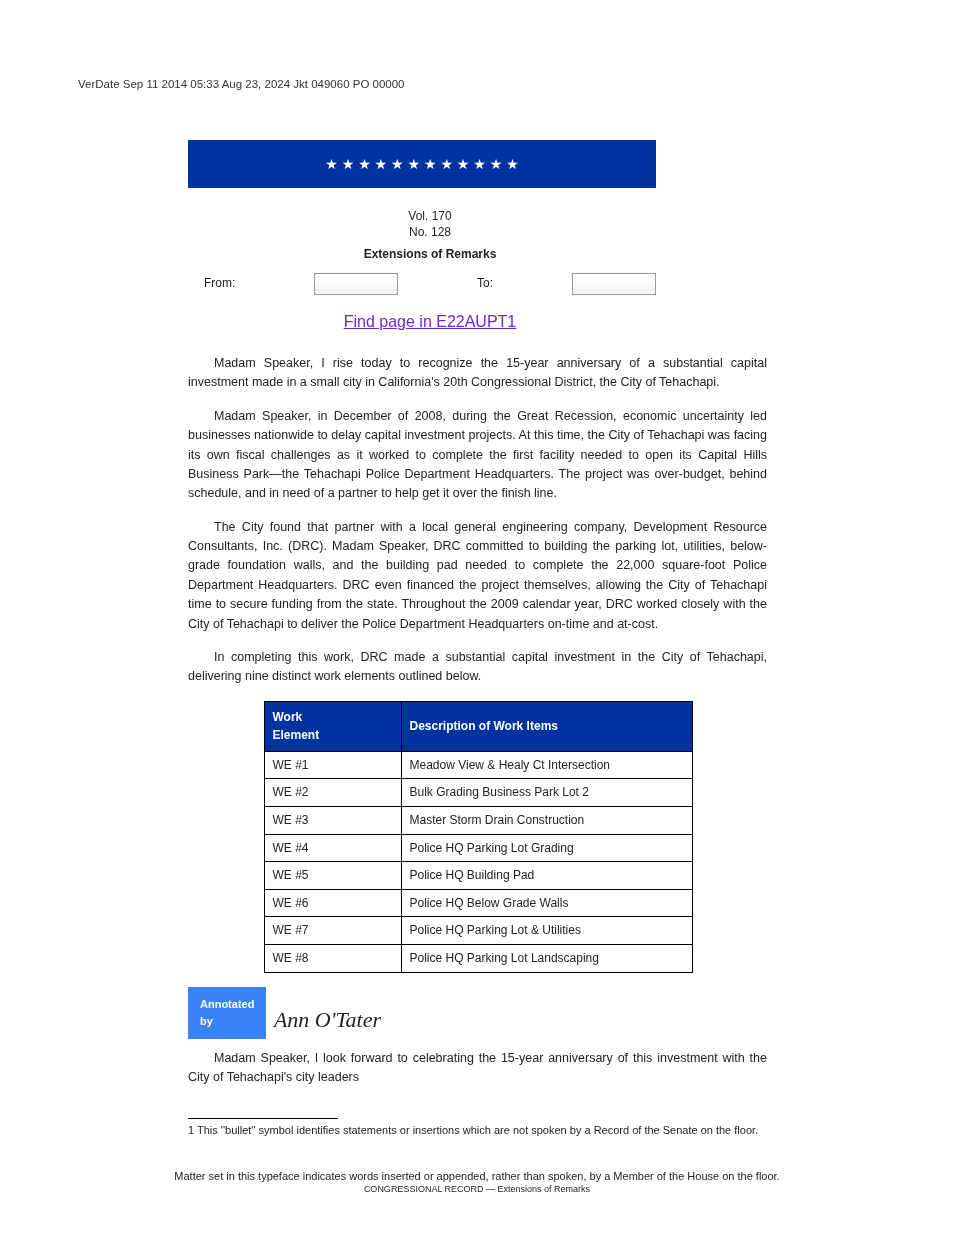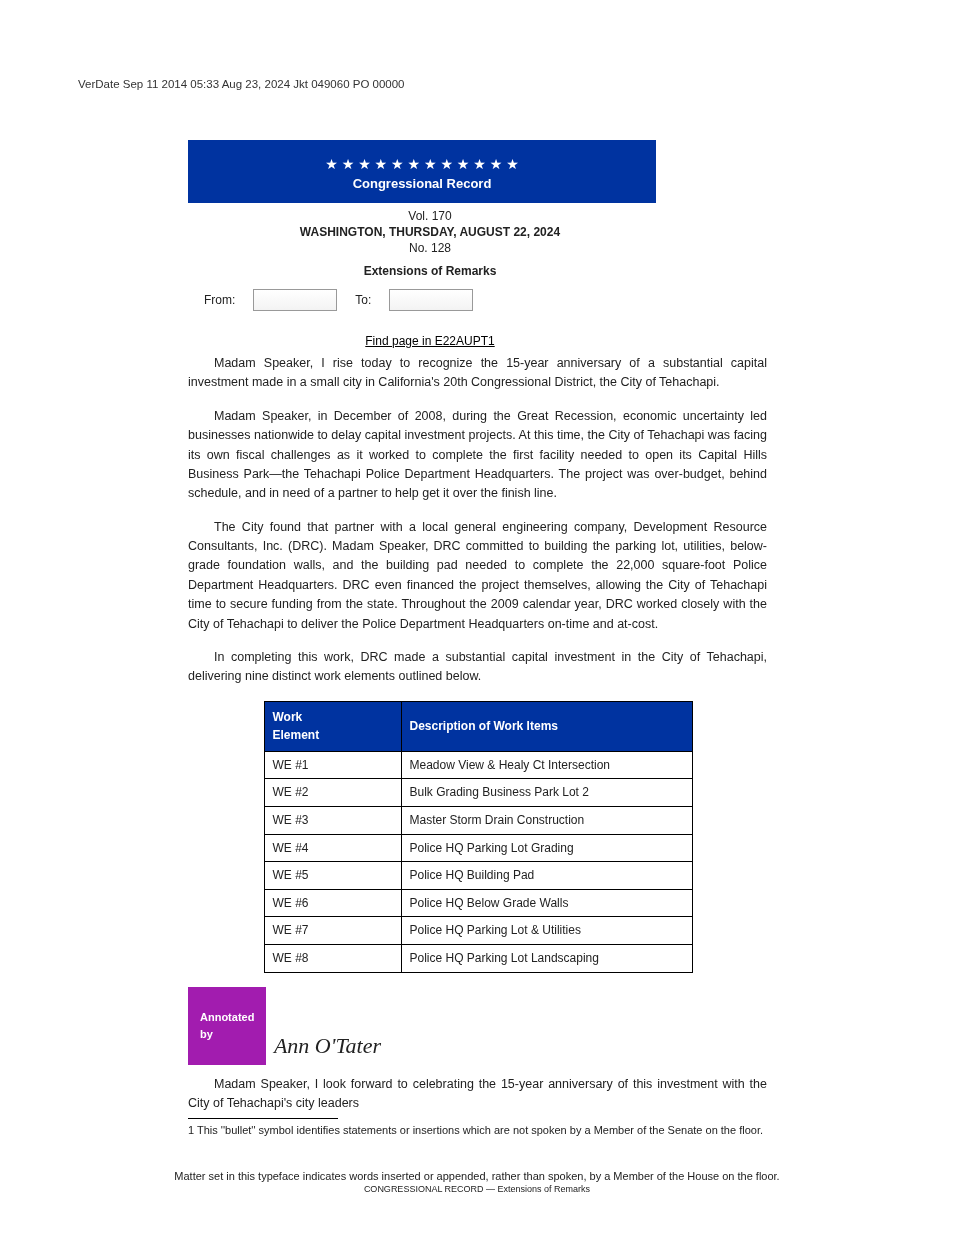--- a/index.html
+++ b/index.html
@@ -161,7 +161,6 @@
 
   <div class="banner">
     <div class="star">★ ★ ★ ★ ★ ★ ★ ★ ★ ★ ★ ★</div>
-    <div class="title">Congressional Record</div>
   </div>
 
   <div class="center-block">

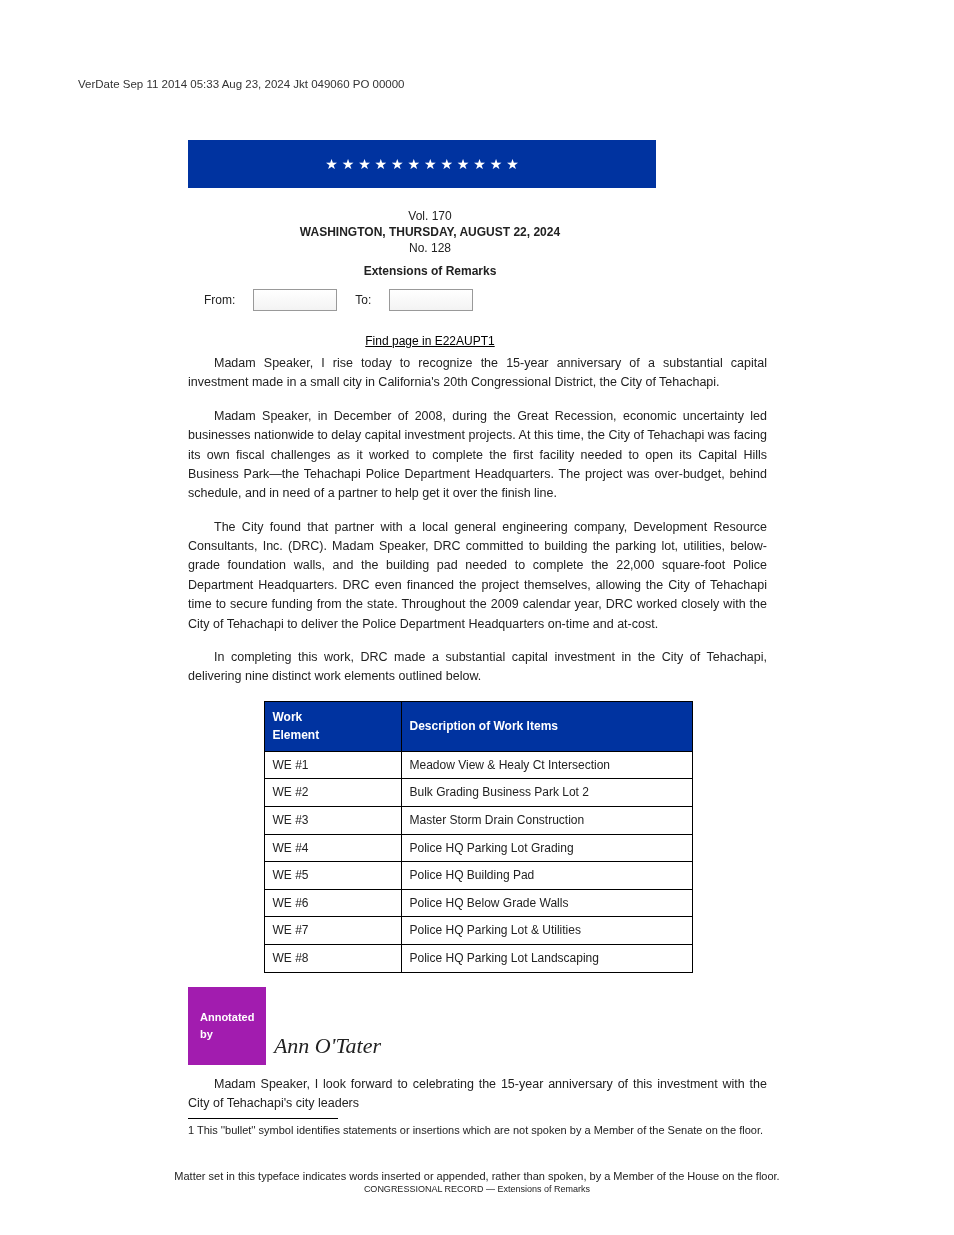--- a/index.html
+++ b/index.html
@@ -165,7 +165,6 @@
 
   <div class="center-block">
     <div>Vol. 170</div>
-    <div class="bold">WASHINGTON, THURSDAY, AUGUST 22, 2024</div>
     <div>No. 128</div>
     <div class="bold" style="margin-top:6px;">Extensions of Remarks</div>
 

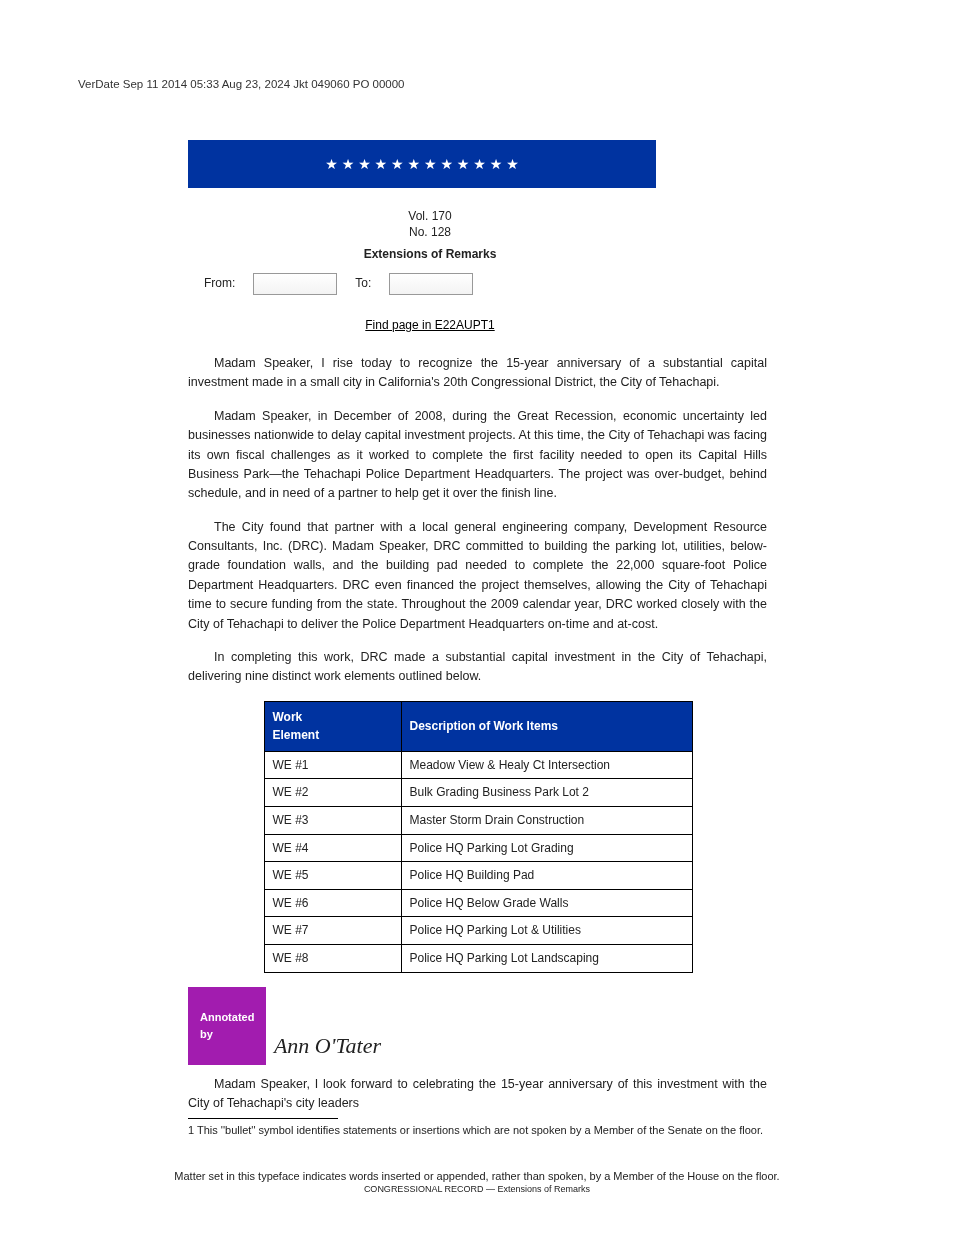--- a/index.html
+++ b/index.html
@@ -57,7 +57,7 @@
 
   .form-row {
     display: flex;
-    justify-content: flex-start;
+    justify-content: space-between;
     align-items: center;
     gap: 18px;
     margin-top: 10px;

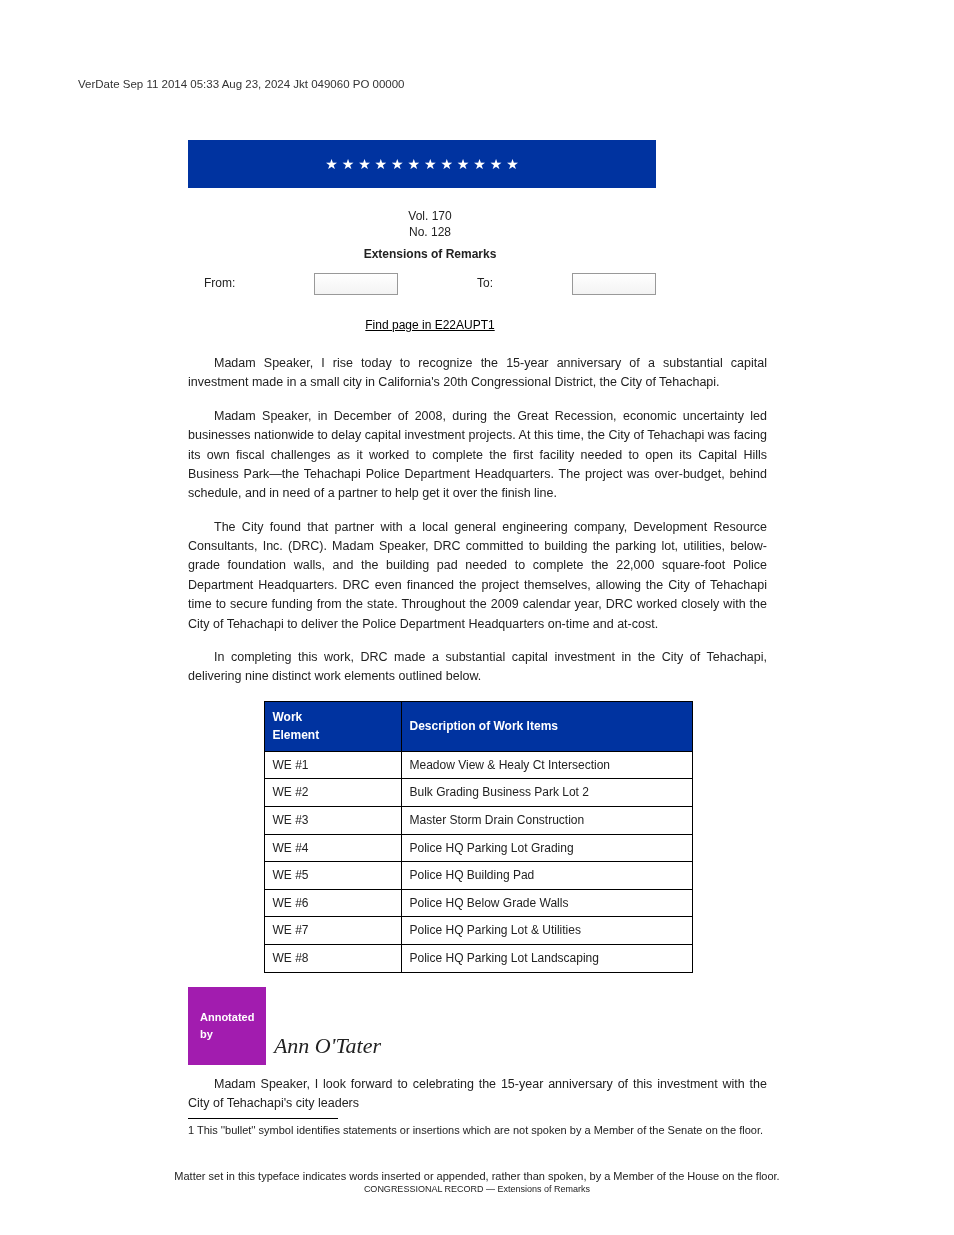--- a/index.html
+++ b/index.html
@@ -72,10 +72,10 @@
   }
   .find-btn {
     display: inline-block;
-    margin-top: 22px;
-    font-size: 12px;
+    margin-top: 16px;
+    font-size: 16px;
     text-decoration: underline;
-    color: #000000;
+    color: #6d28d9;
   }
 
   .body-text {

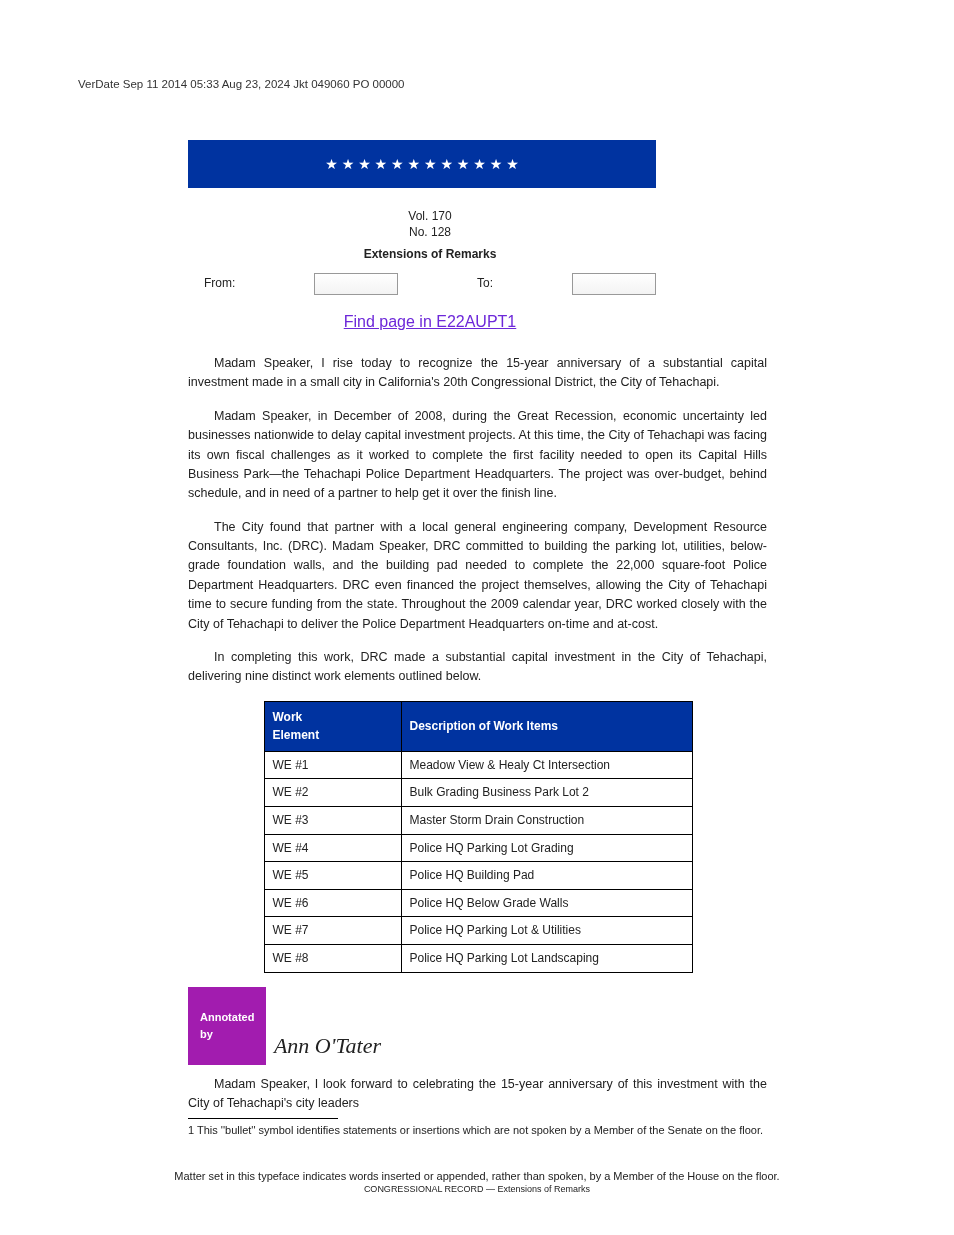--- a/index.html
+++ b/index.html
@@ -116,11 +116,11 @@
   }
   .ann-label {
     display: inline-block;
-    background: #a21caf;
+    background: #3b82f6;
     color: #fff;
     font-weight: bold;
     font-size: 11px;
-    padding: 22px 12px;
+    padding: 9px 12px;
     margin-right: 4px;
     vertical-align: bottom;
   }

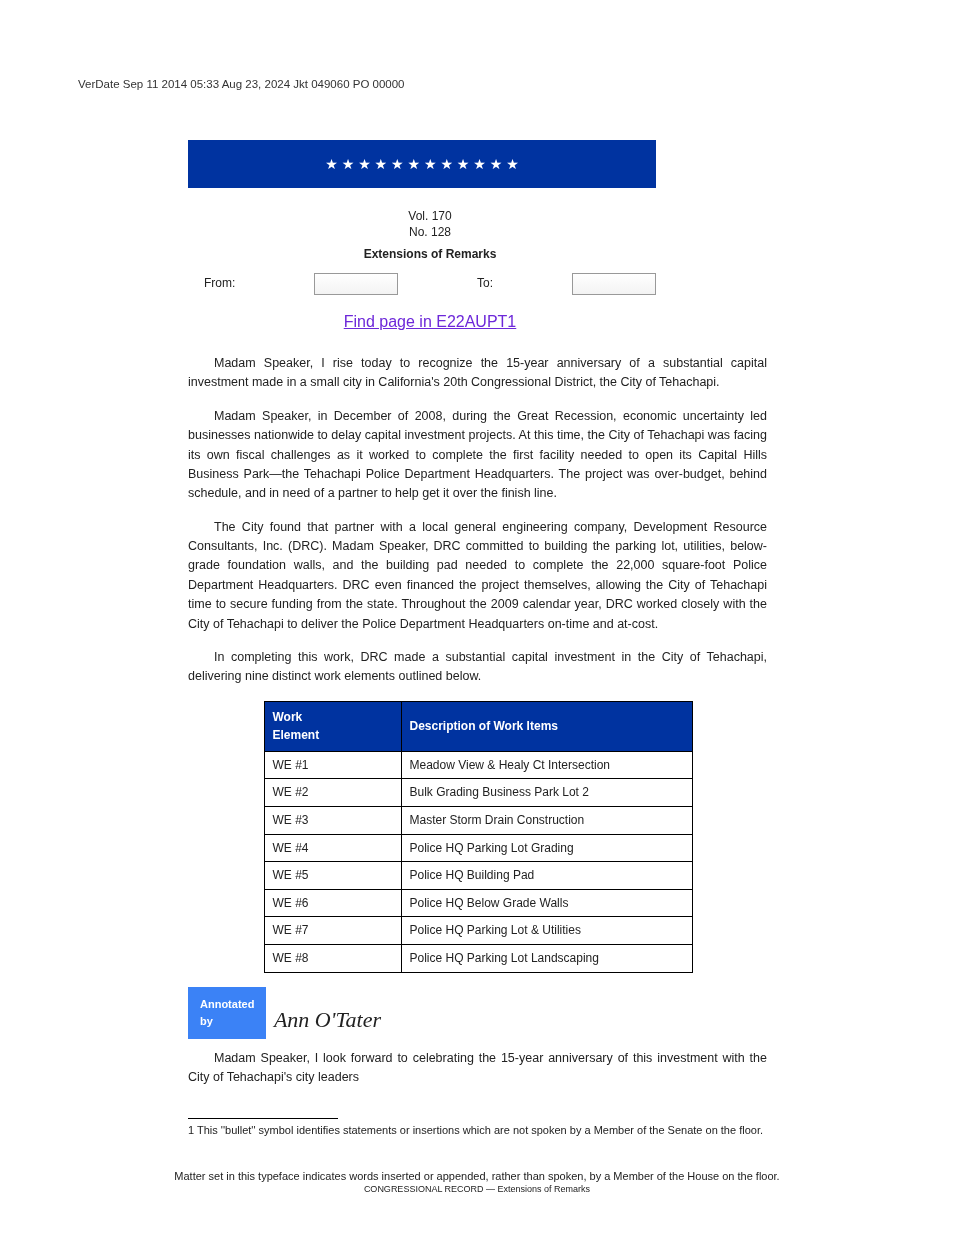--- a/index.html
+++ b/index.html
@@ -237,7 +237,7 @@
   <div class="footnote">
     <div class="fn-rule"></div>
     <span>1</span>
-    <span>This ''bullet'' symbol identifies statements or insertions which are not spoken by a Member of the Senate on the floor.</span>
+    <span>This ''bullet'' symbol identifies statements or insertions which are not spoken by a Record of the Senate on the floor.</span>
   </div>
 
   <div class="footer-text">

